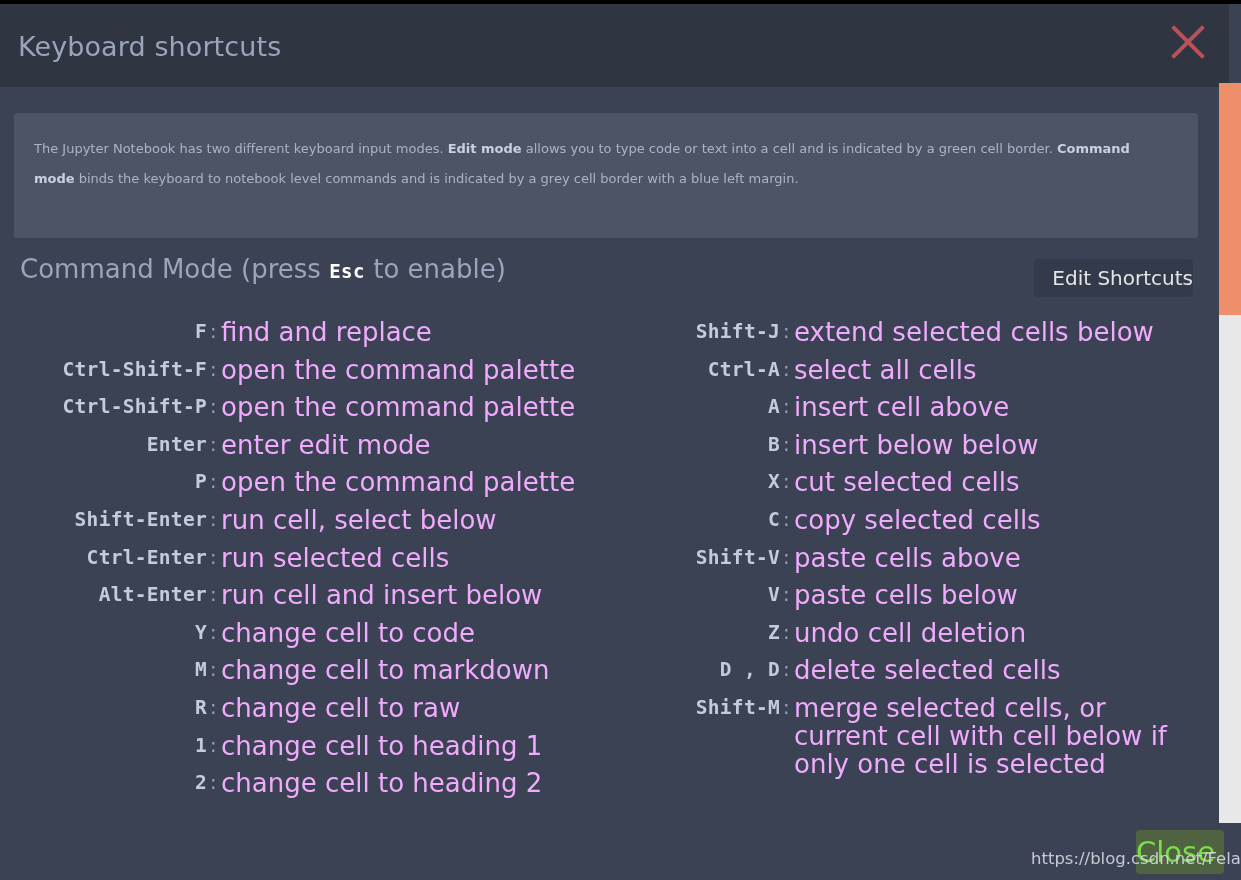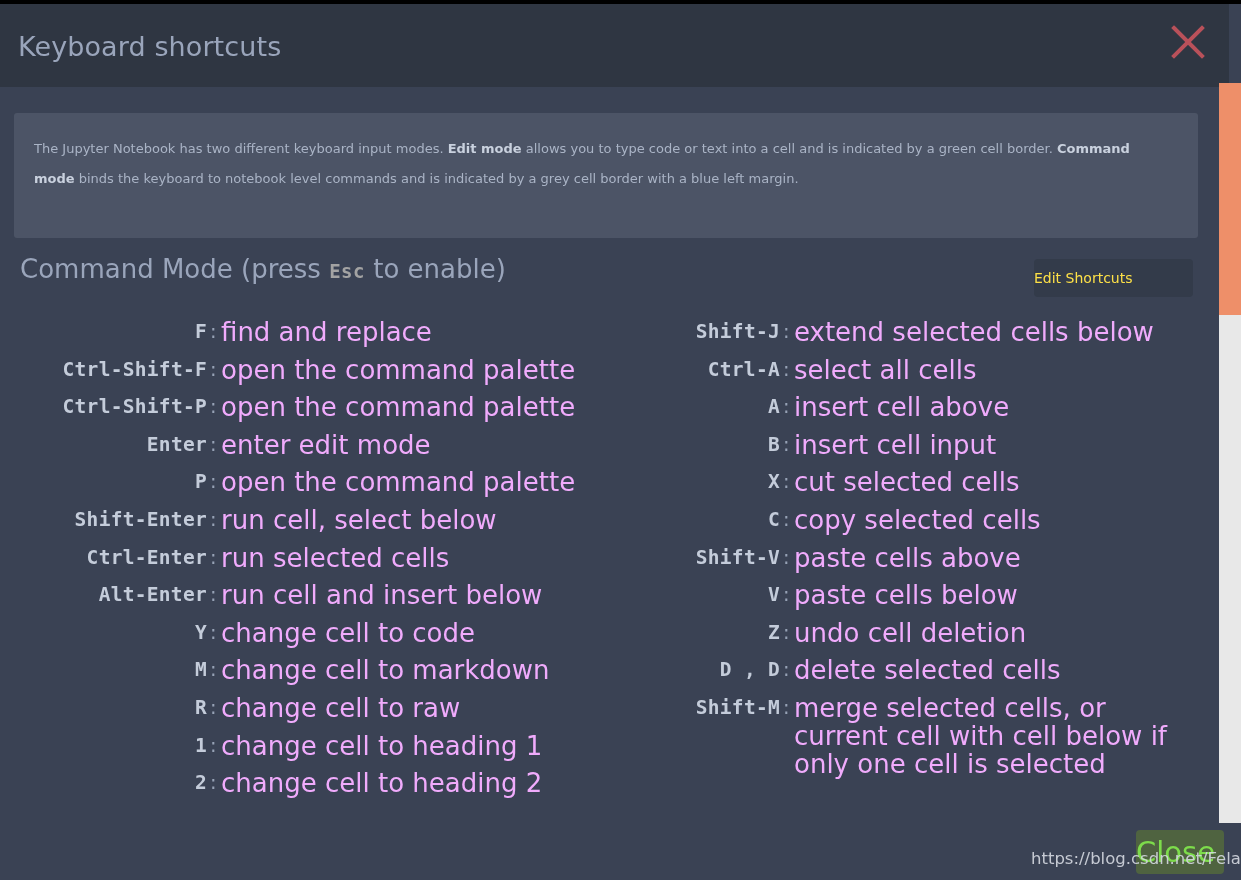--- a/index.html
+++ b/index.html
@@ -116,7 +116,7 @@
     font-family: "DejaVu Sans Mono", monospace;
     font-weight: bold;
     font-size: 19px;
-    color: #a3a3a3;
+    color: #ffffff;
     letter-spacing: 0.5px;
   }
   .edit-shortcuts-btn {

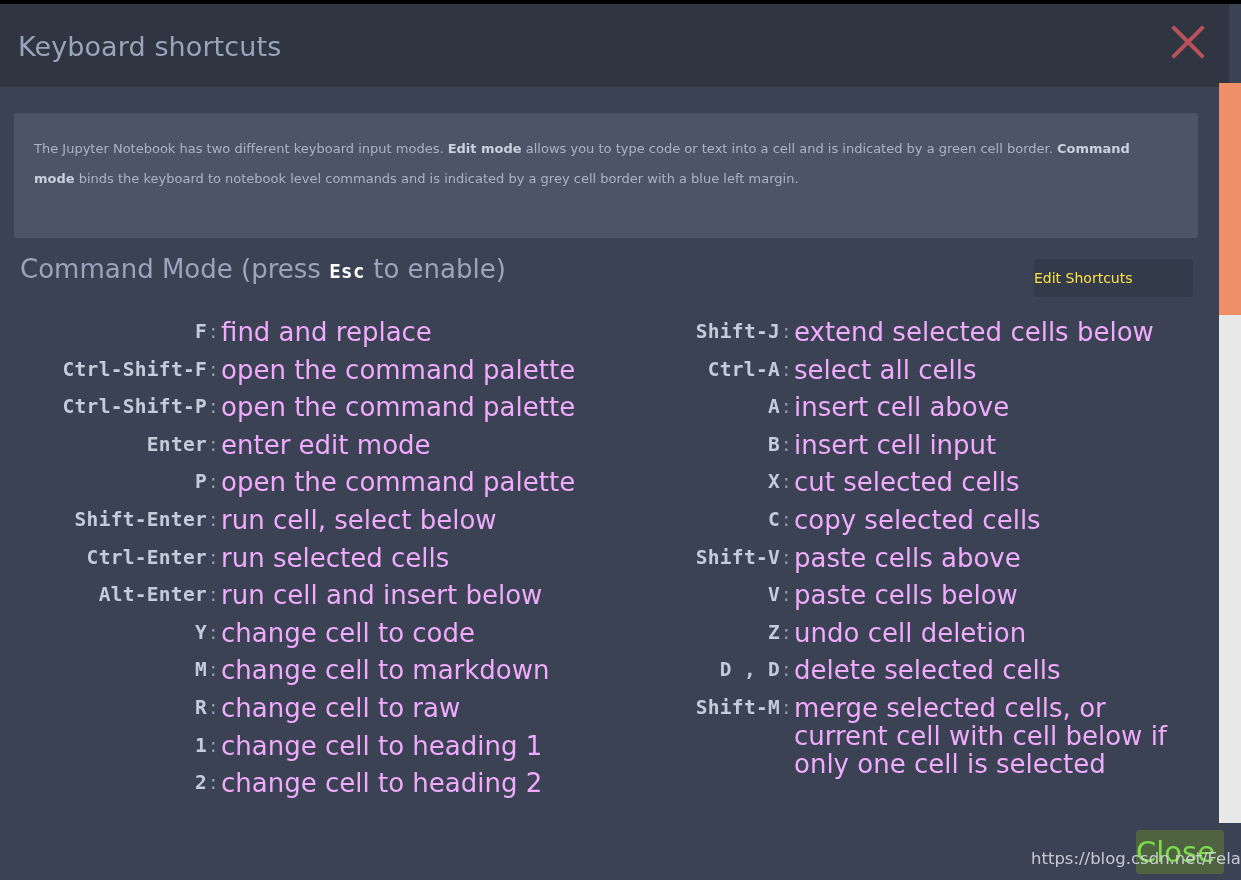--- a/index.html
+++ b/index.html
@@ -128,13 +128,13 @@
     background: #333b4a;
     border: none;
     border-radius: 4px;
-    color: #fde047;
-    font-size: 14px;
+    color: #e5e5e5;
+    font-size: 20px;
     font-family: "DejaVu Sans", sans-serif;
     cursor: pointer;
     padding: 0;
     line-height: 38px;
-    text-align: left;
+    text-align: right;
   }
 
   

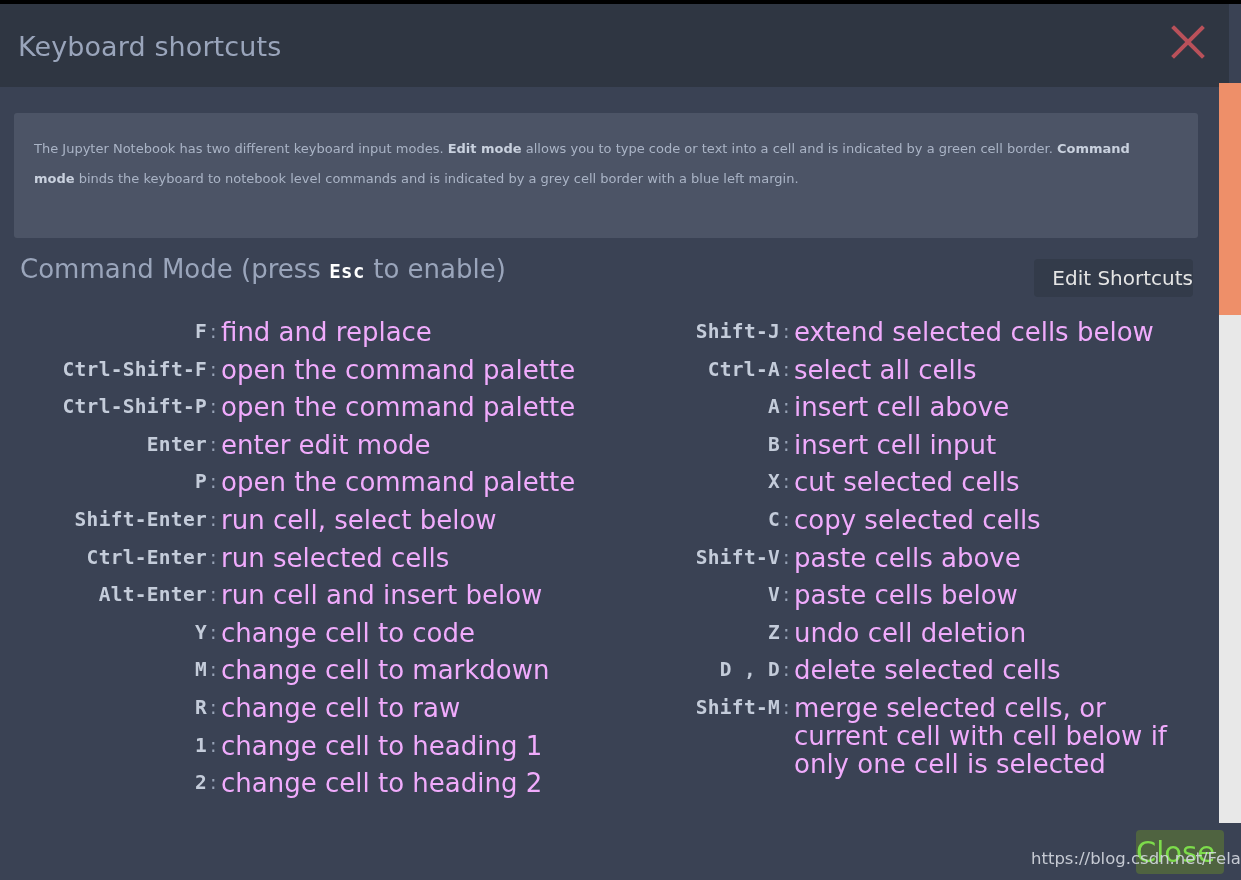--- a/index.html
+++ b/index.html
@@ -352,7 +352,7 @@
             <div class="sc-row">
               <div class="sc-key">B</div>
               <div class="sc-sep">:</div>
-              <div class="sc-desc">insert cell input</div>
+              <div class="sc-desc">insert below below</div>
             </div>
             <div class="sc-row">
               <div class="sc-key">X</div>

